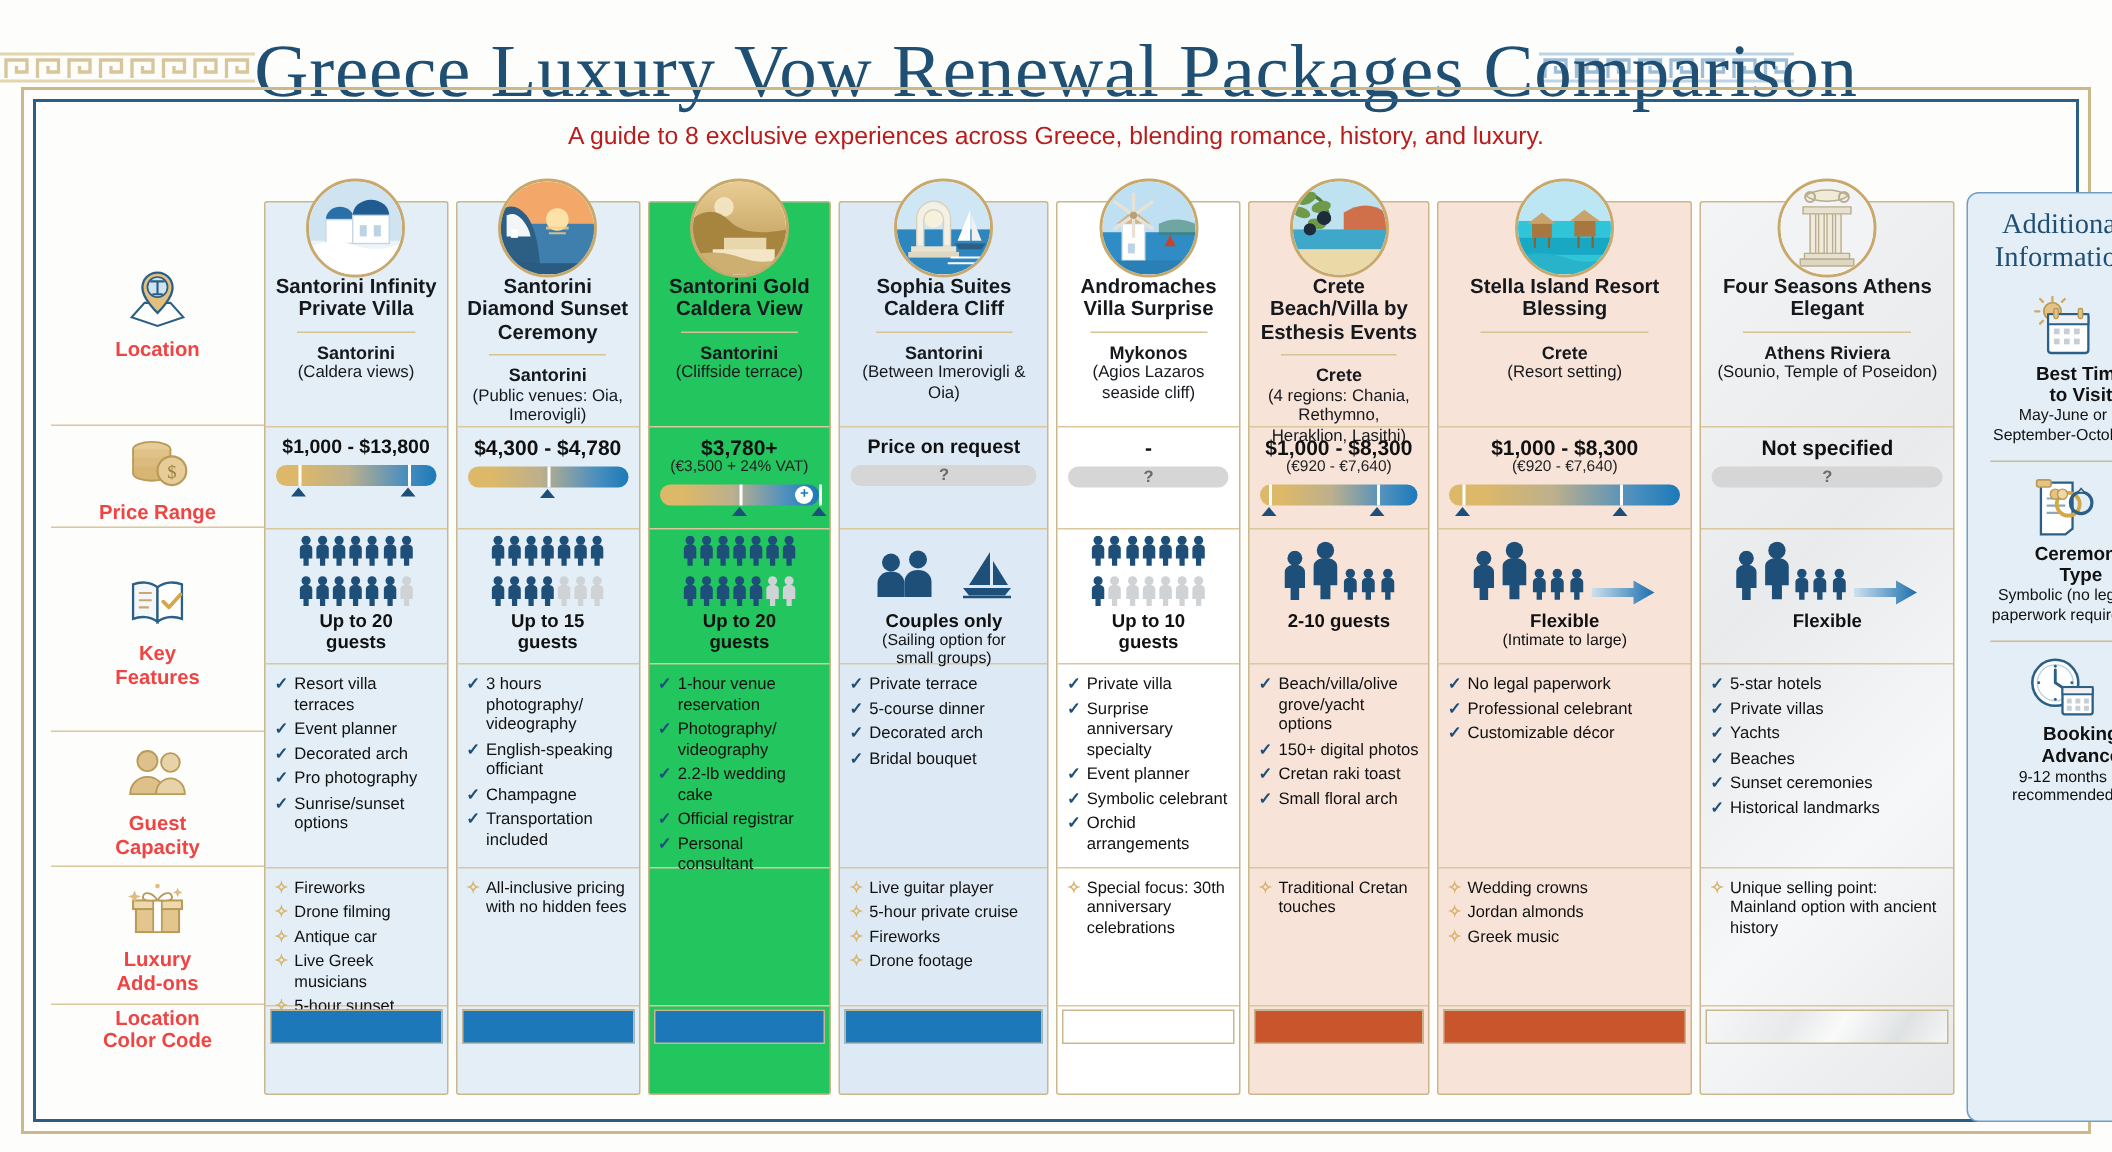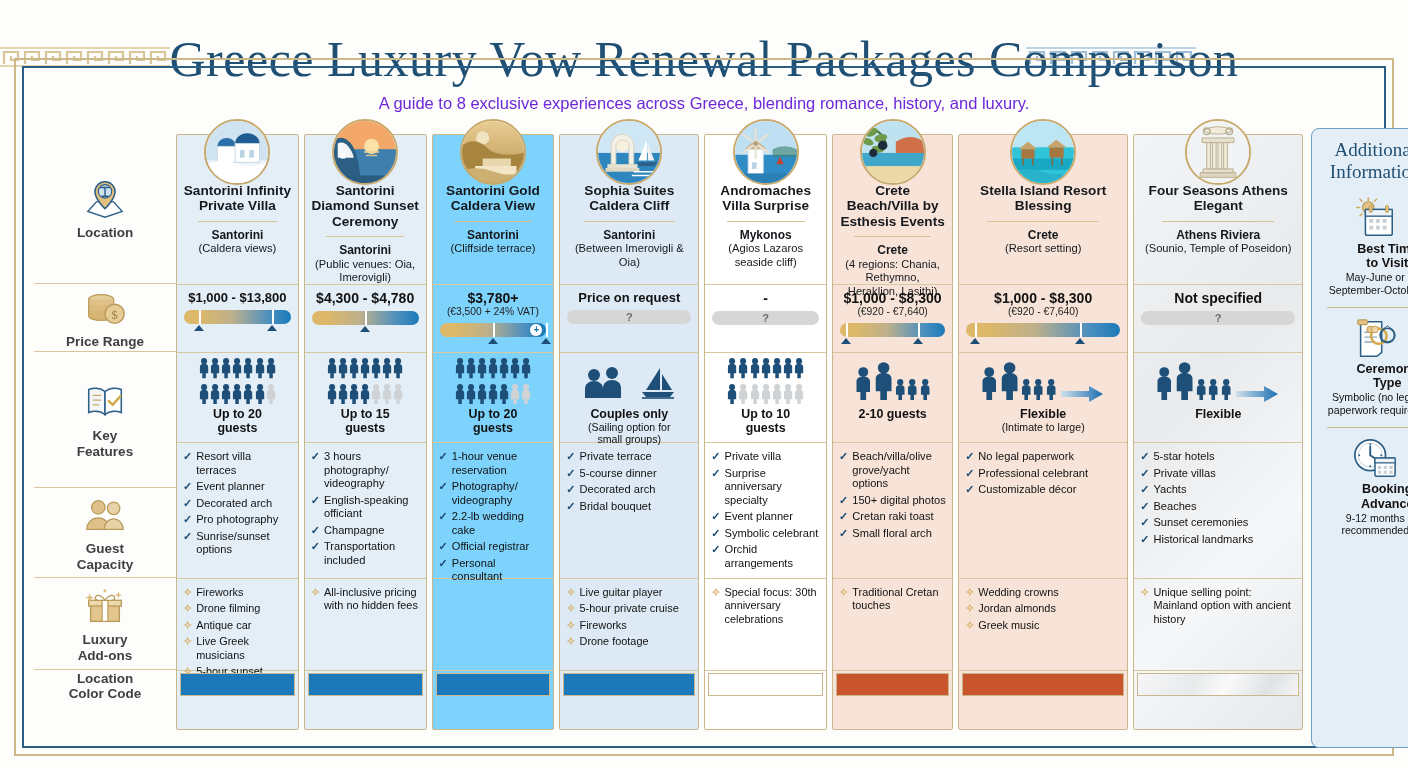--- a/index.html
+++ b/index.html
@@ -19,7 +19,7 @@
     border:2px solid #2b5e86; pointer-events:none;
   }
   
-  #header{ position:absolute; left:0; top:12px; width:1196px; height:110px; }
+  #header{ position:absolute; left:0; top:0; width:1196px; height:110px; }
   #title{
     position:absolute; left:0; top:18px; width:1408px; text-align:center;
     font-family:"Liberation Serif", serif; font-size:50px; color:#1f4f73;

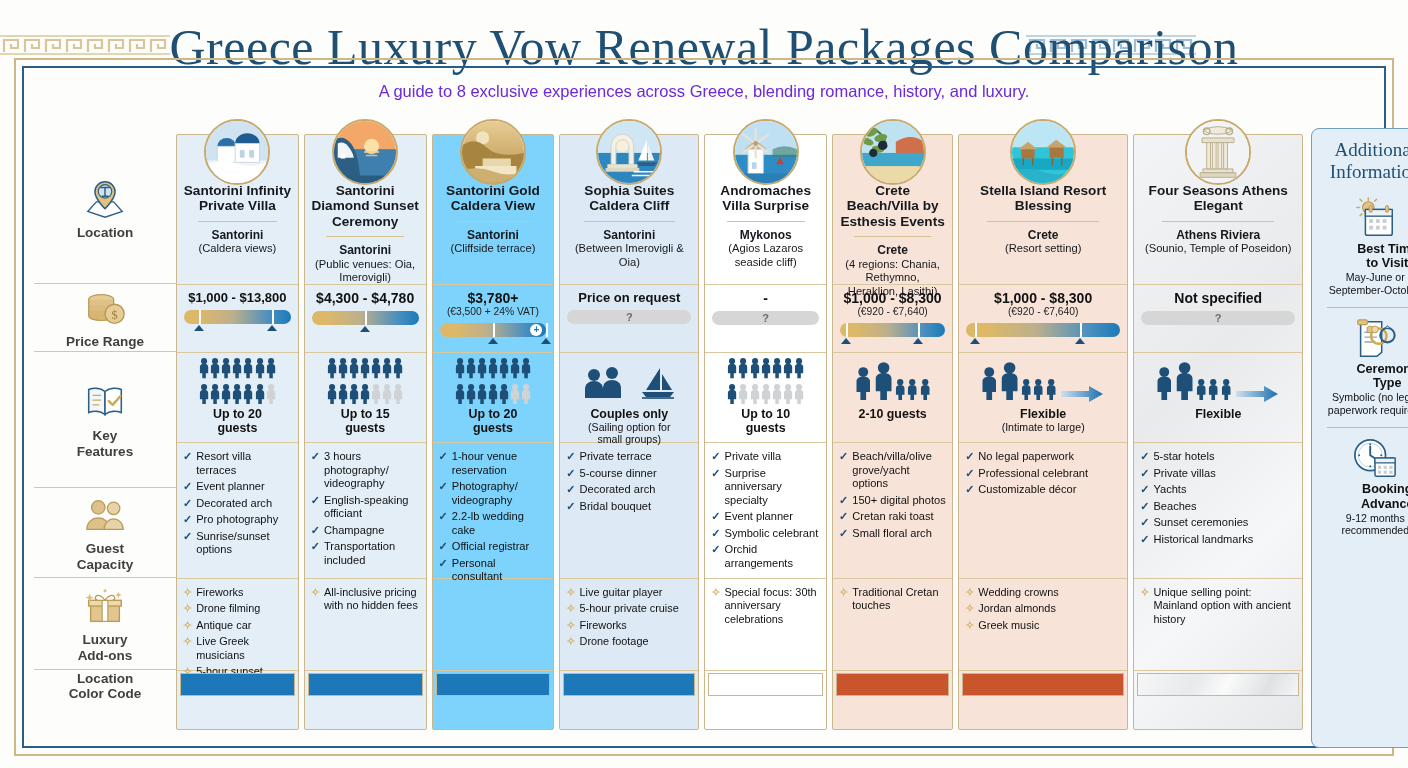--- a/index.html
+++ b/index.html
@@ -27,7 +27,7 @@
   }
   #subtitle{
     position:absolute; left:0; top:82px; width:1408px; text-align:center;
-    font-size:16.5px; color:#6d28d9;
+    font-size:16.5px; color:#b91c1c;
   }
   .meander{ position:absolute; top:32px; height:26px; width:170px; overflow:hidden; }
   .meander svg{ display:block; }

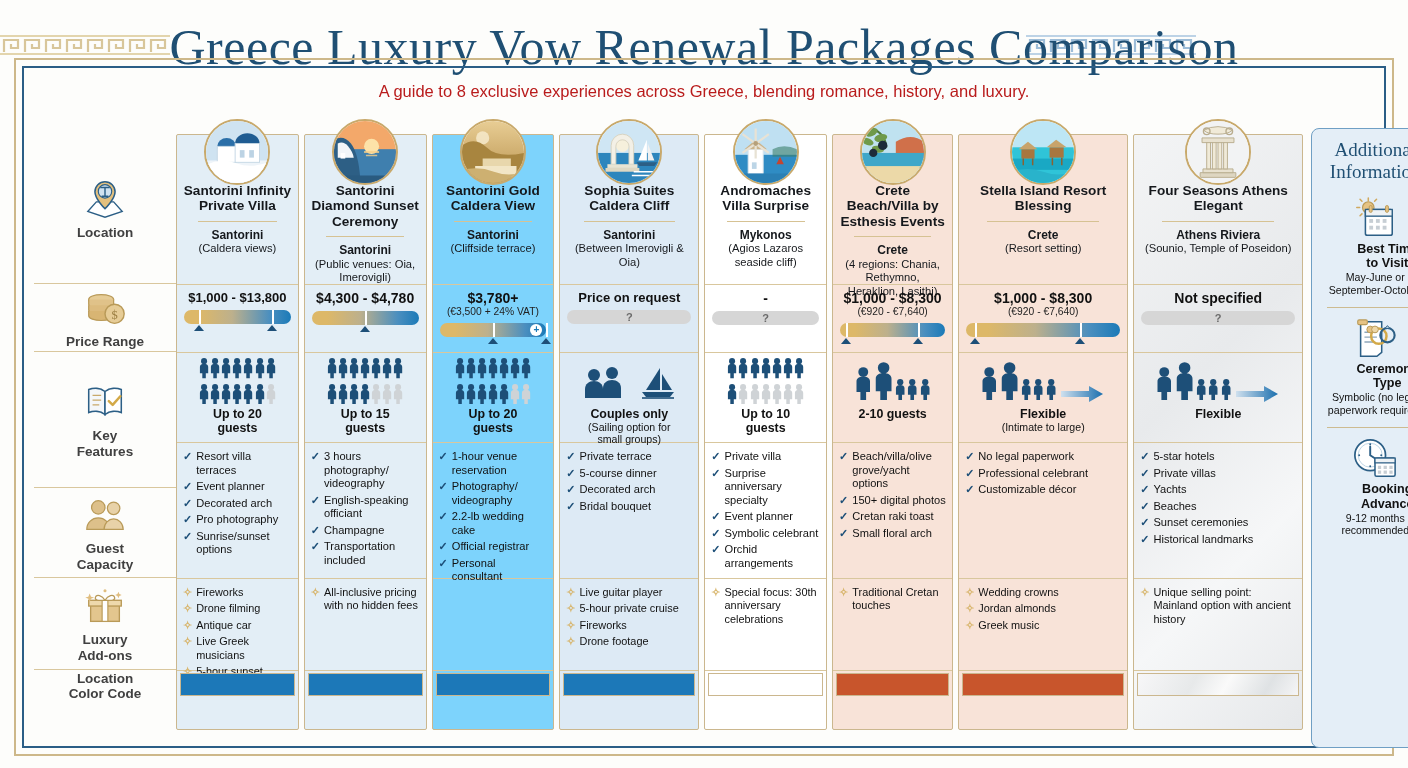--- a/index.html
+++ b/index.html
@@ -498,7 +498,7 @@
           <div class="code-swatch" style="background: rgb(28, 120, 184);"></div>
         </div>
       </div>
-      <div class="col" style="background: #7dd3fc;">
+      <div class="col" style="background: #22c55e;">
         <div class="badge">
           <svg viewBox="0 0 66 66">
             <defs>

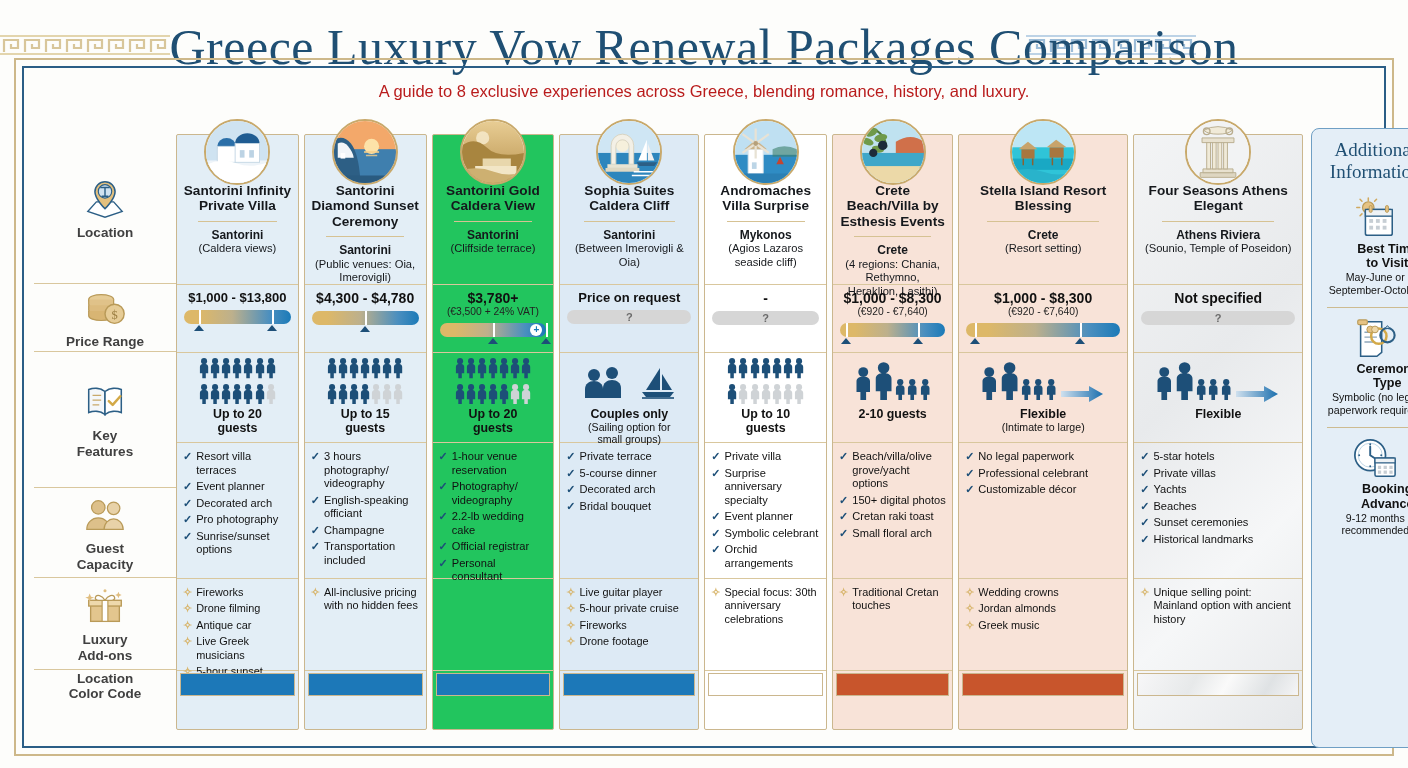--- a/index.html
+++ b/index.html
@@ -47,7 +47,7 @@
     border-bottom:1px solid #d9c79d; text-align:center;
   }
   .rail-cell:last-child{ border-bottom:none; }
-  .rail-label{ font-size:13.5px; font-weight:bold; color:#404040; line-height:1.12; margin-top:4px;}
+  .rail-label{ font-size:13.5px; font-weight:bold; color:#ef4444; line-height:1.12; margin-top:4px;}
   .rail-icon{ width:46px; height:44px; display:block; }
 
   

